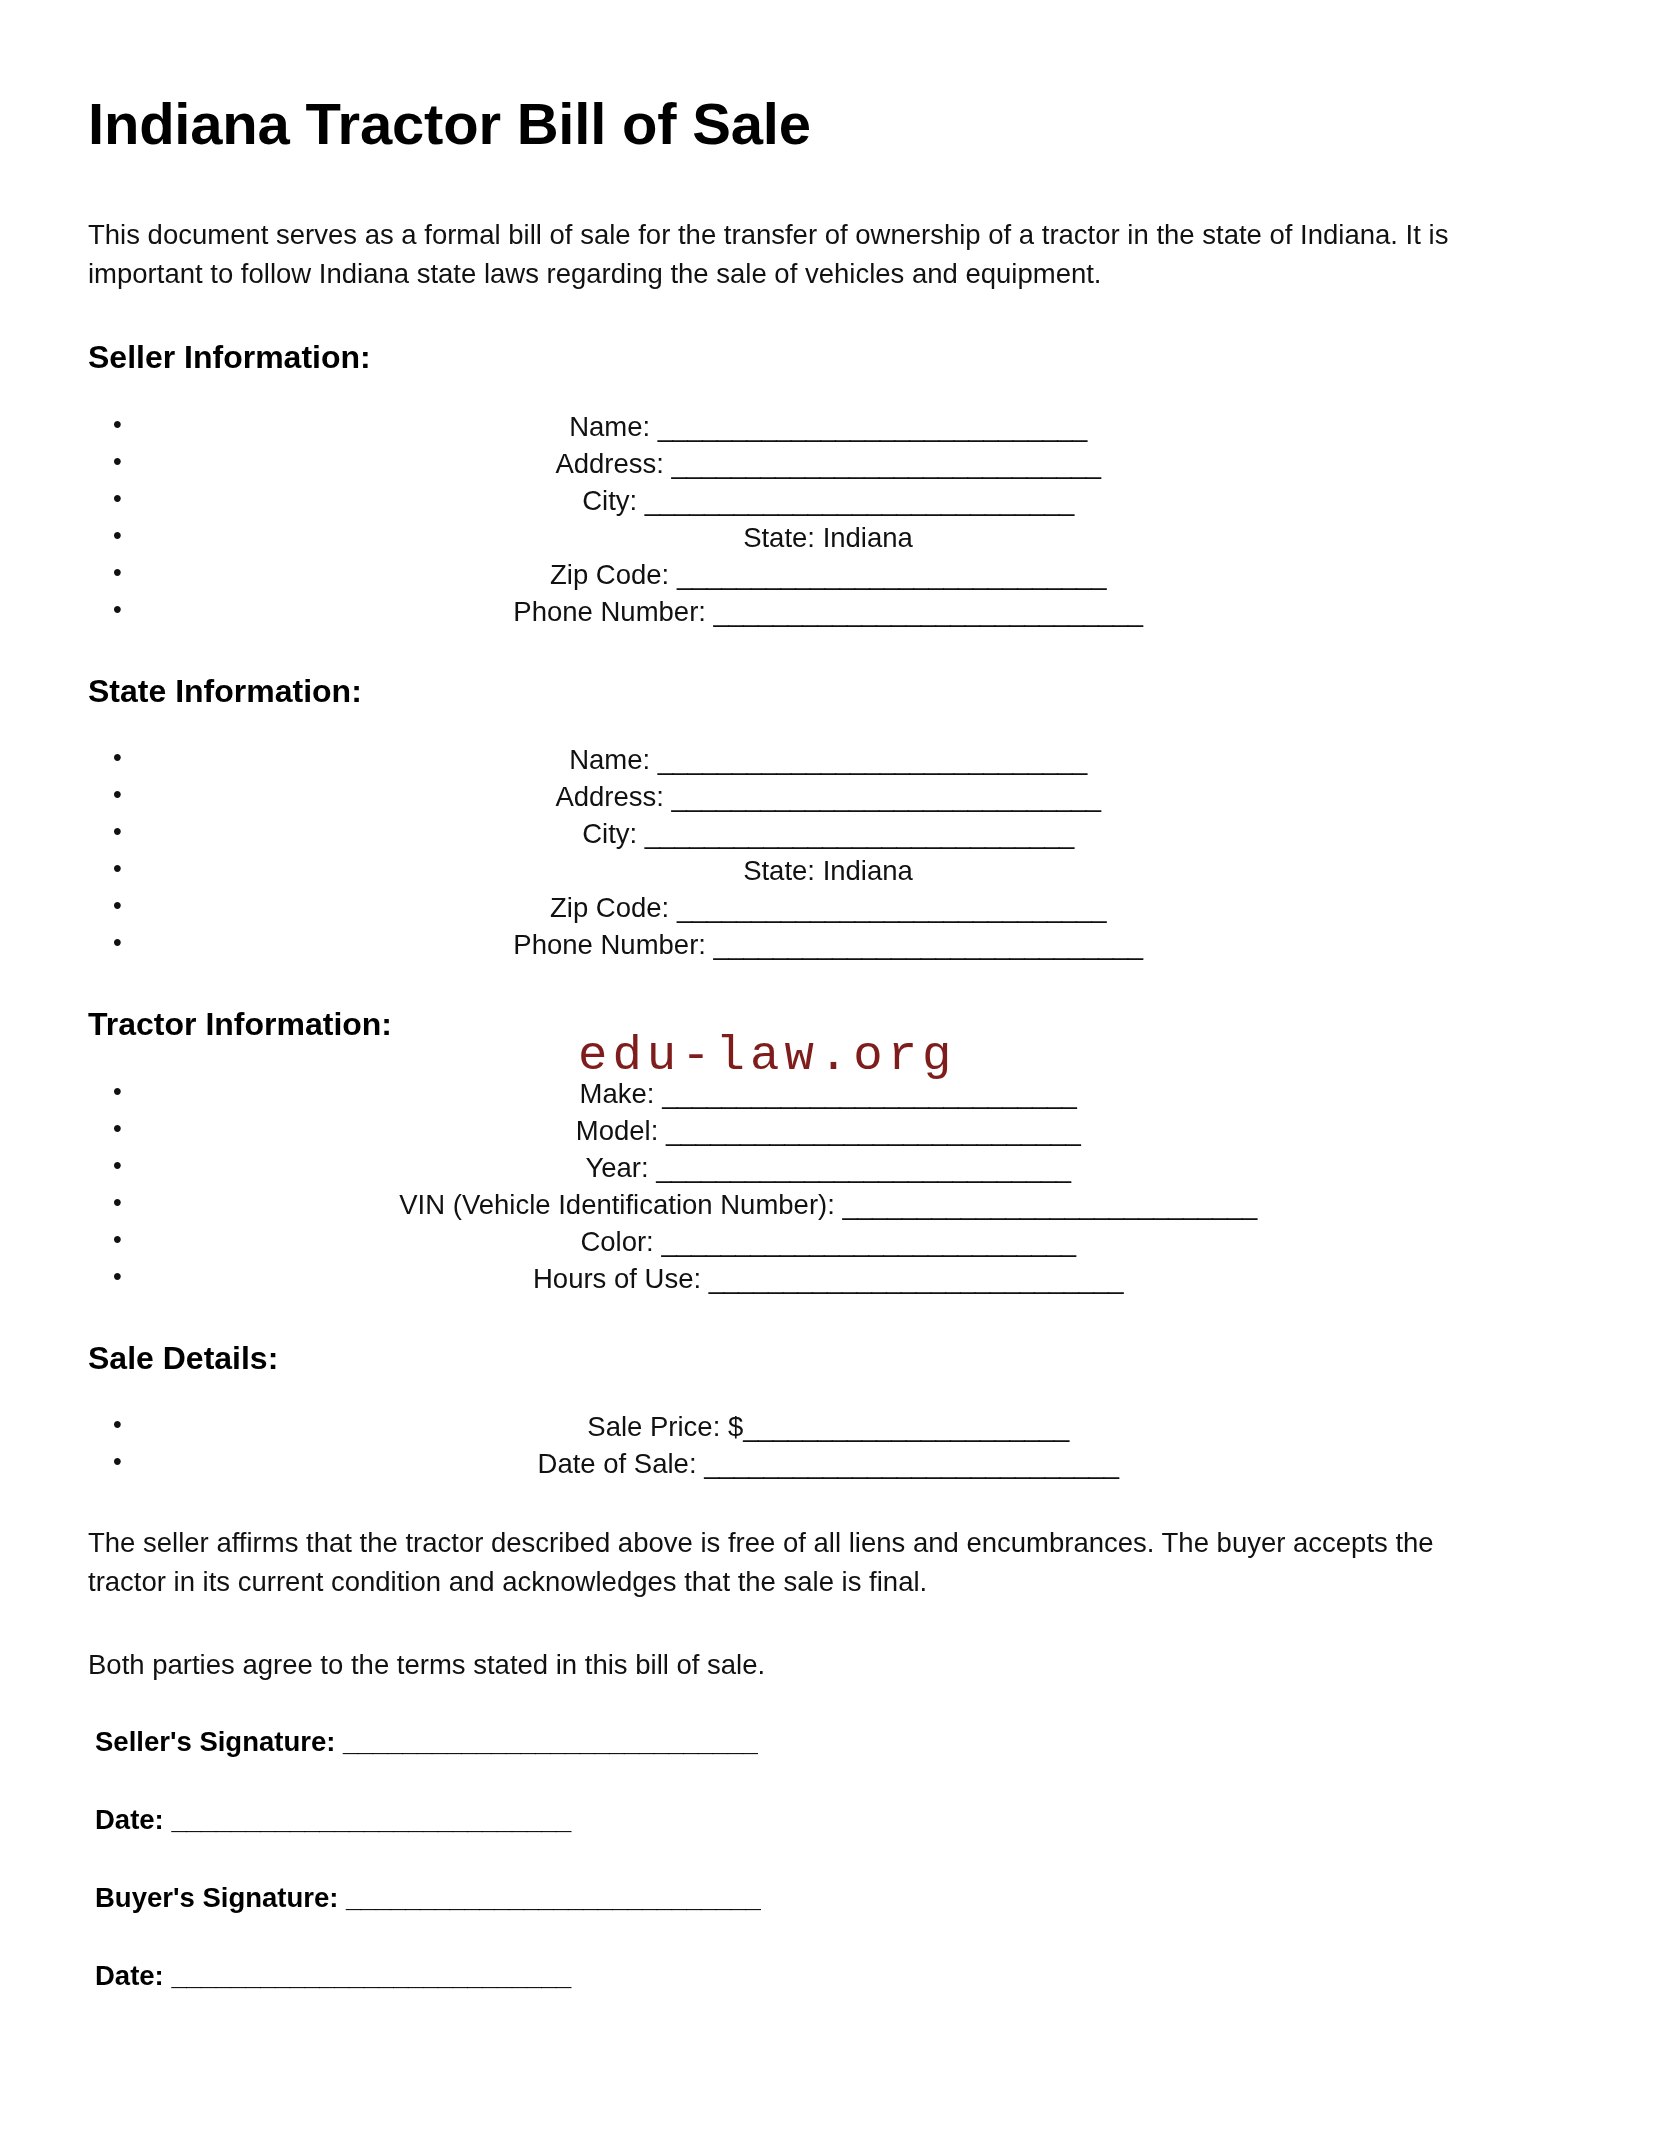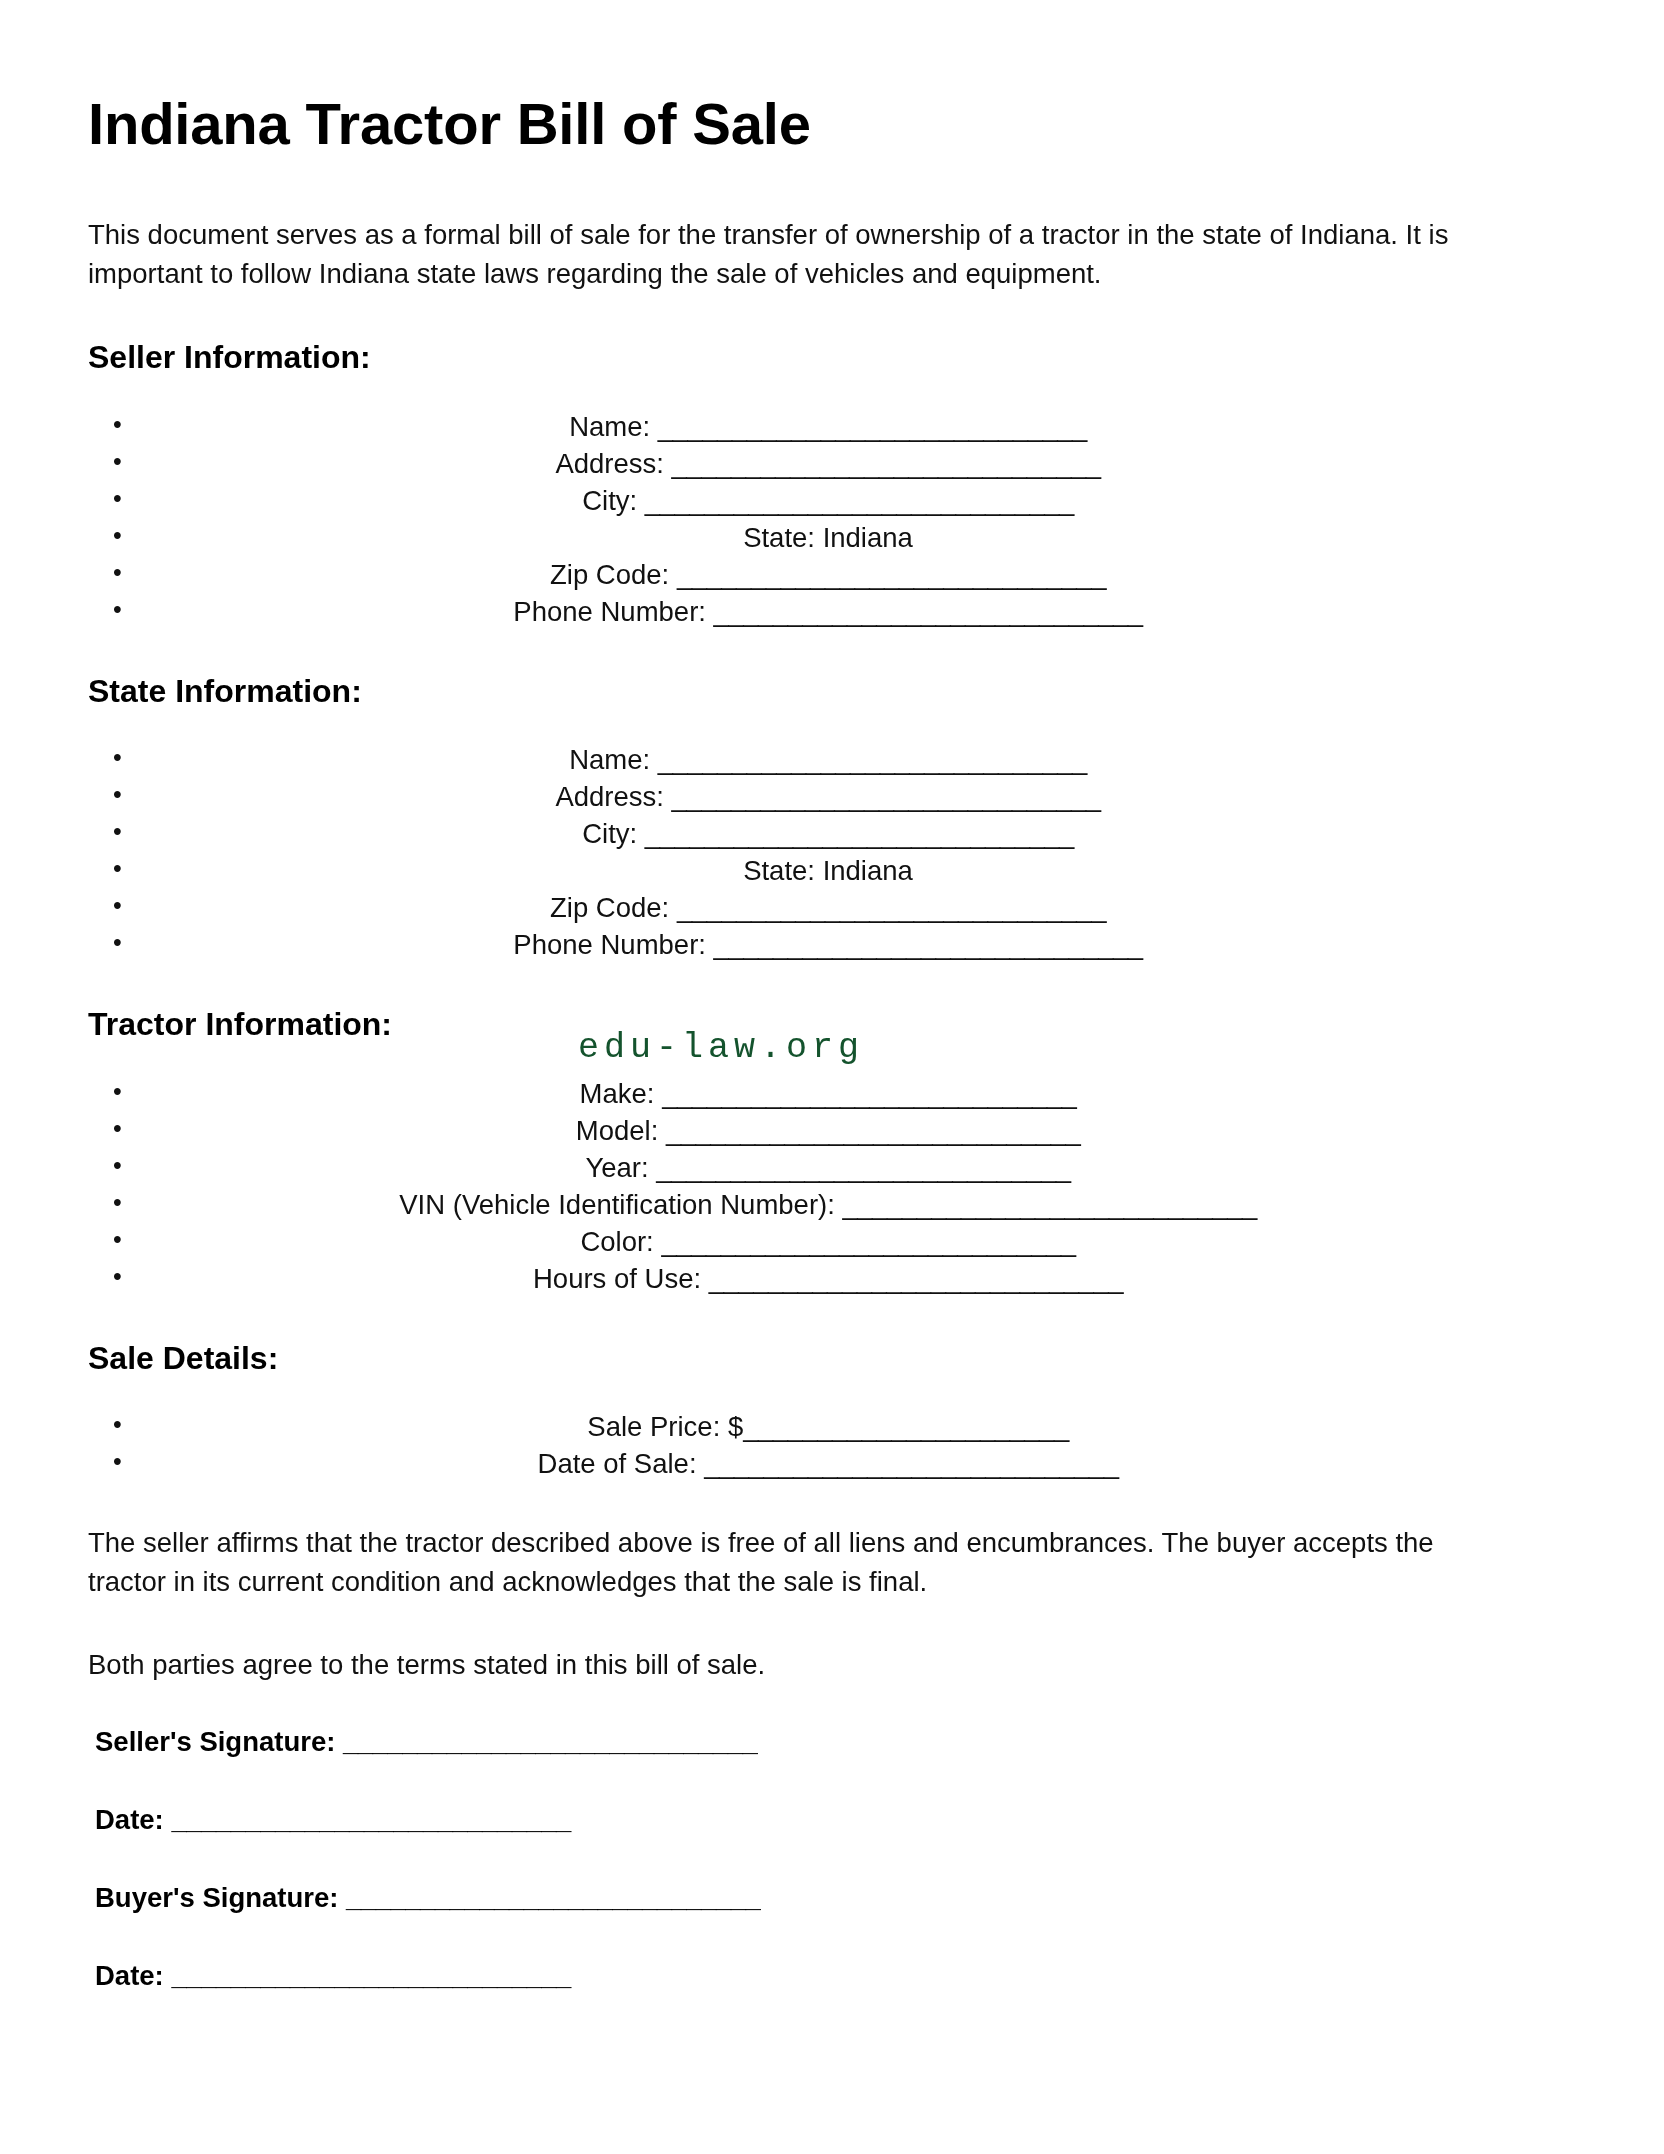--- a/index.html
+++ b/index.html
@@ -87,9 +87,9 @@
     left: 578px;
     top: 1028px;
     font-family: "Liberation Mono", "DejaVu Sans Mono", monospace;
-    font-size: 35px;
+    font-size: 49px;
     letter-spacing: 5px;
-    color: #14532d;
+    color: #7f1d1d;
     white-space: nowrap;
     pointer-events: none;
     user-select: none;

